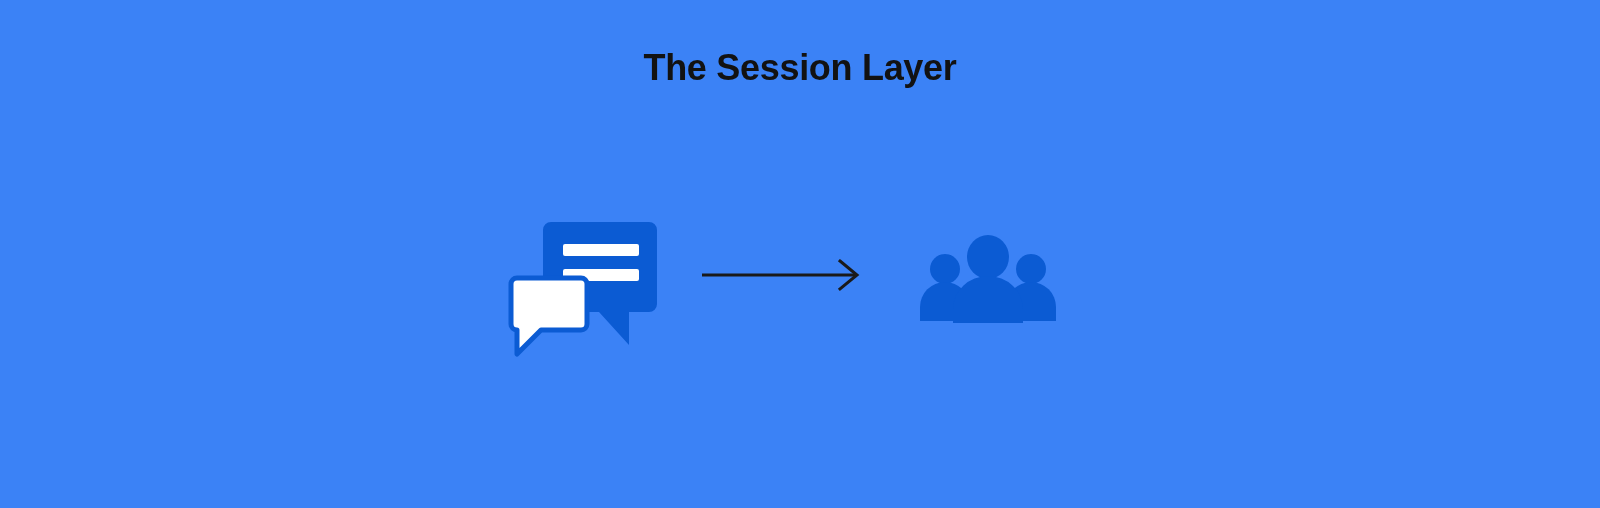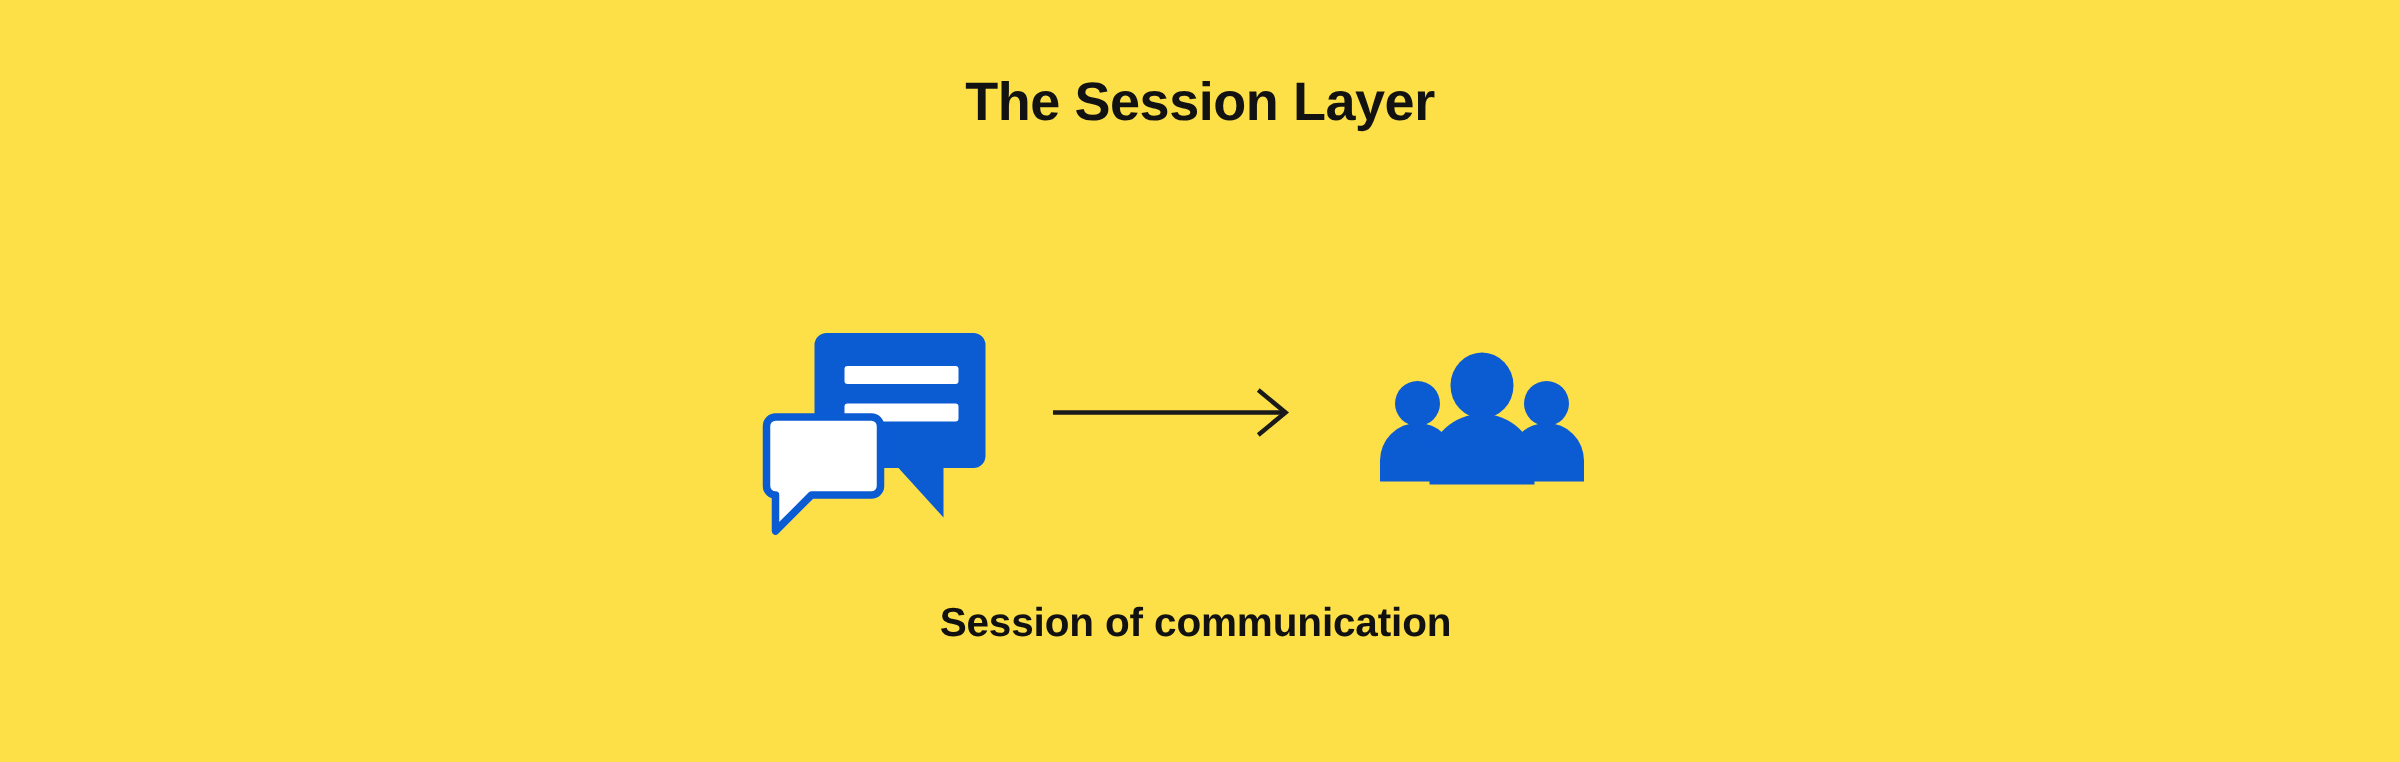--- a/index.html
+++ b/index.html
@@ -18,7 +18,7 @@
     position: relative;
     width: 1600px;
     height: 508px;
-    background: #fde047;
+    background: #3b82f6;
   }
 
   

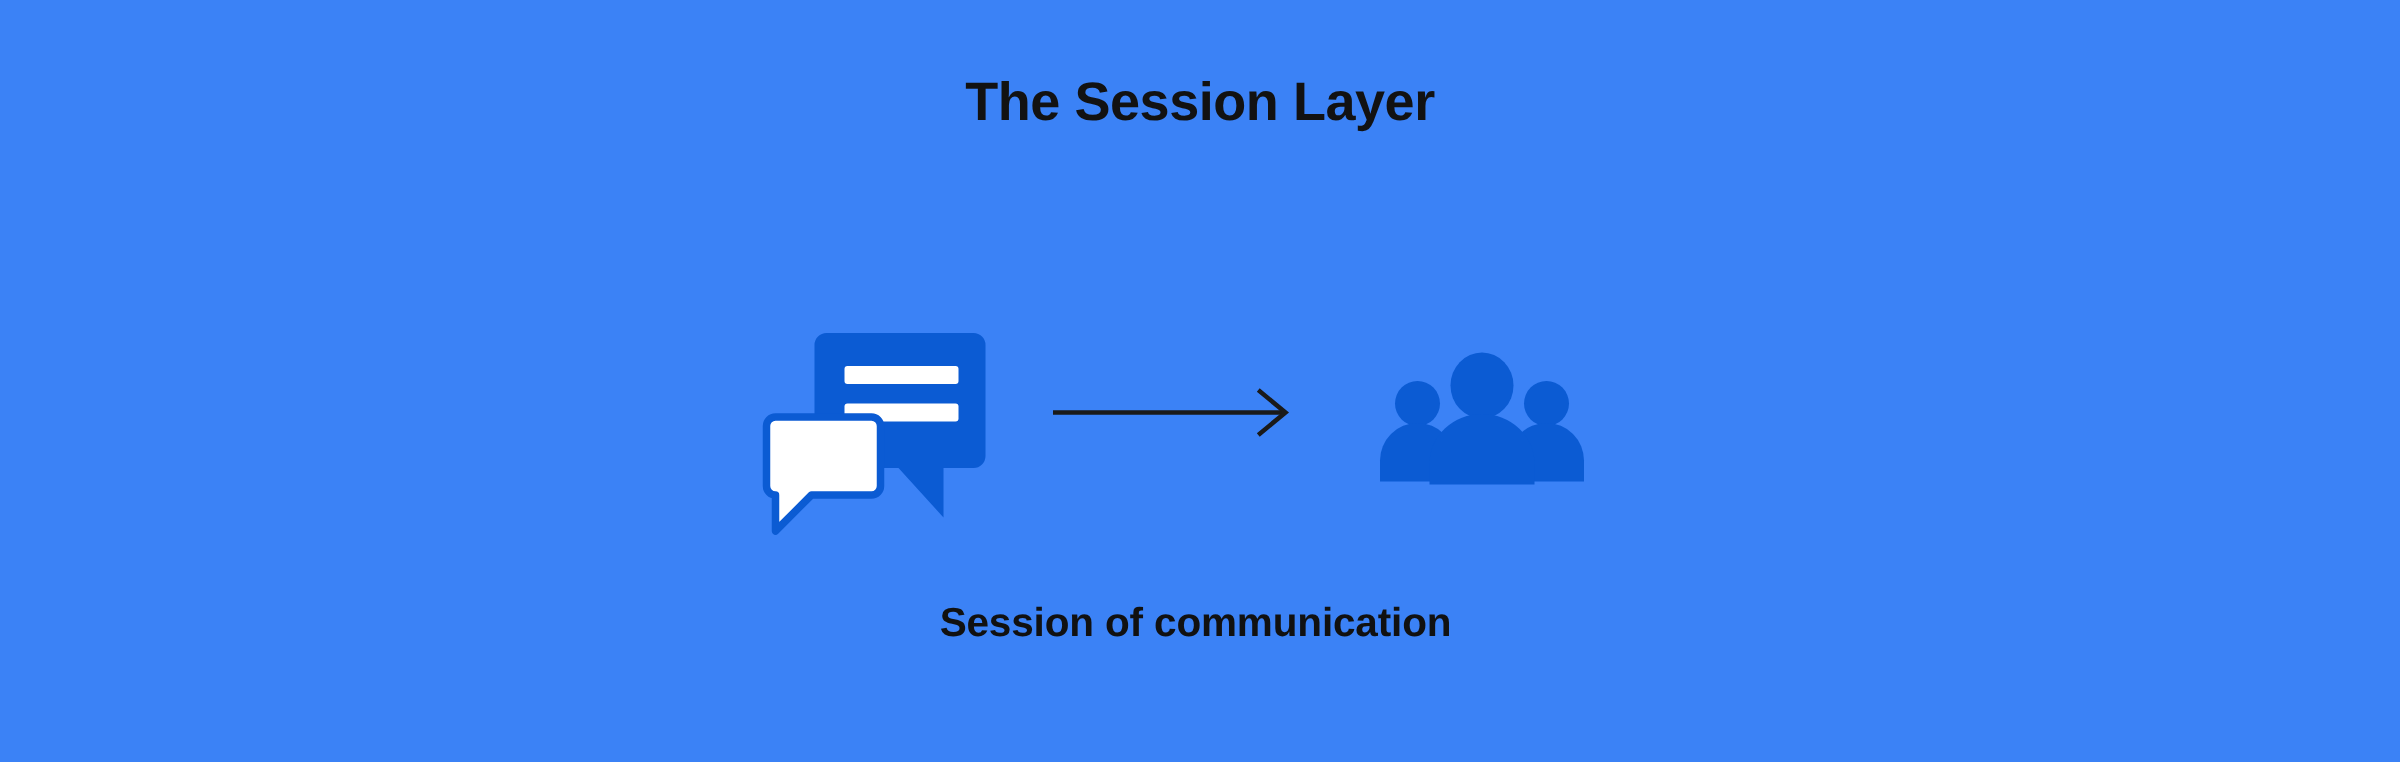--- a/index.html
+++ b/index.html
@@ -136,9 +136,6 @@
 
   </div>
 
-  <div id="caption">
-    <span id="caption-inner">Session of communication</span>
-  </div>
 
 </div>
 

